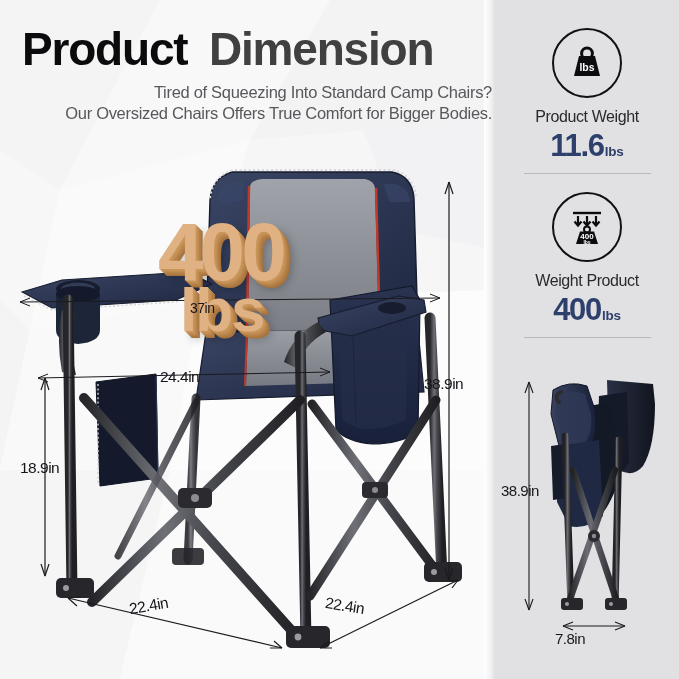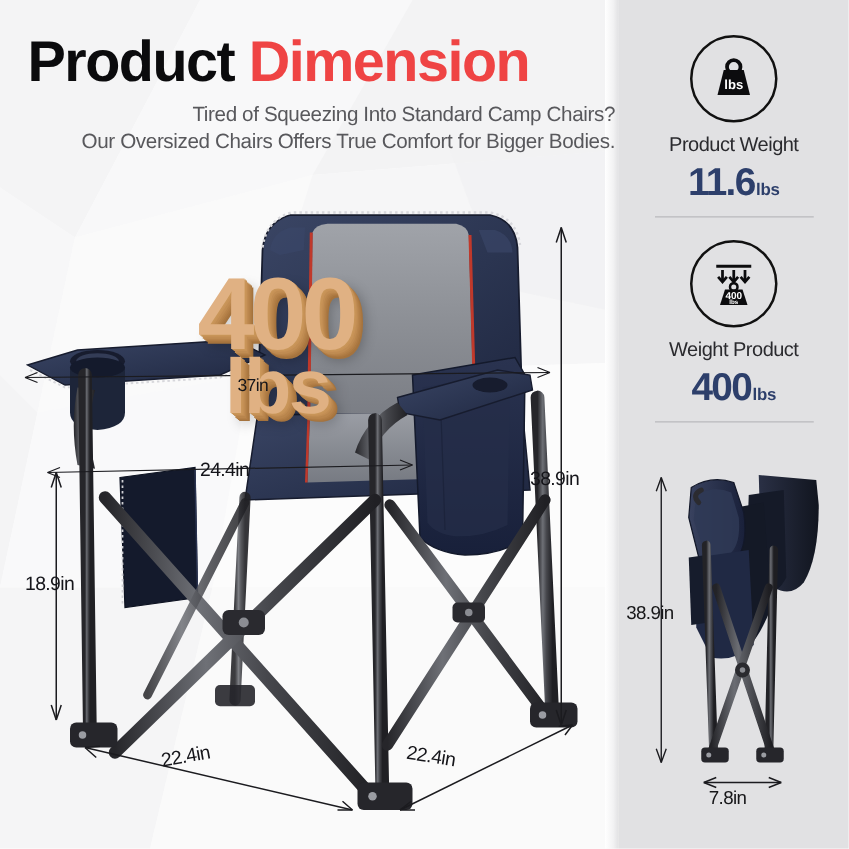--- a/index.html
+++ b/index.html
@@ -25,7 +25,7 @@
     line-height:1.02; white-space:nowrap;
   }
   .title .t-black { color:#0b0b0d; }
-  .title .t-blue  { color:#ef4444; }
+  .title .t-blue  { color:#404040;margin-left:10px; }
   .subtitle {
     margin-top:9px; font-size:16.5px; color:#58585c;
     line-height:1.30; letter-spacing:-0.3px; white-space:nowrap;text-align:right;

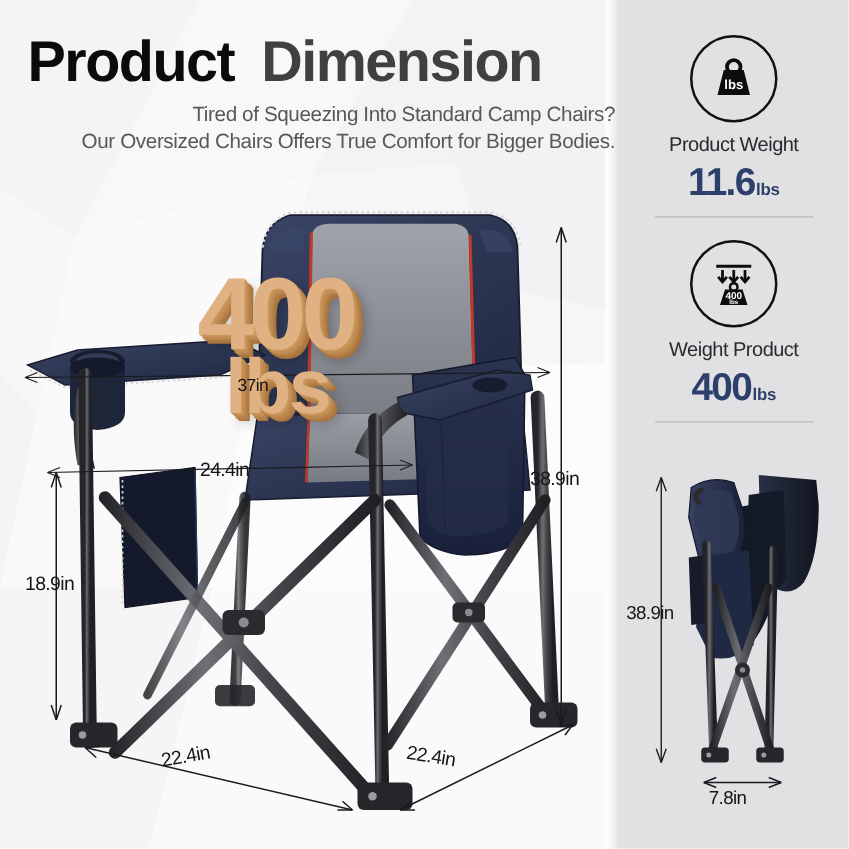--- a/index.html
+++ b/index.html
@@ -401,7 +401,7 @@
       </svg>
 
       <div class="dim-text" style="left:6px; top:116px;">38.9in</div>
-      <div class="dim-text" style="left:72px; top:264px;">7.8in</div>
+      <div class="dim-text" style="left:60px; top:264px;">7.8in</div>
     </div>
   </div>
 

